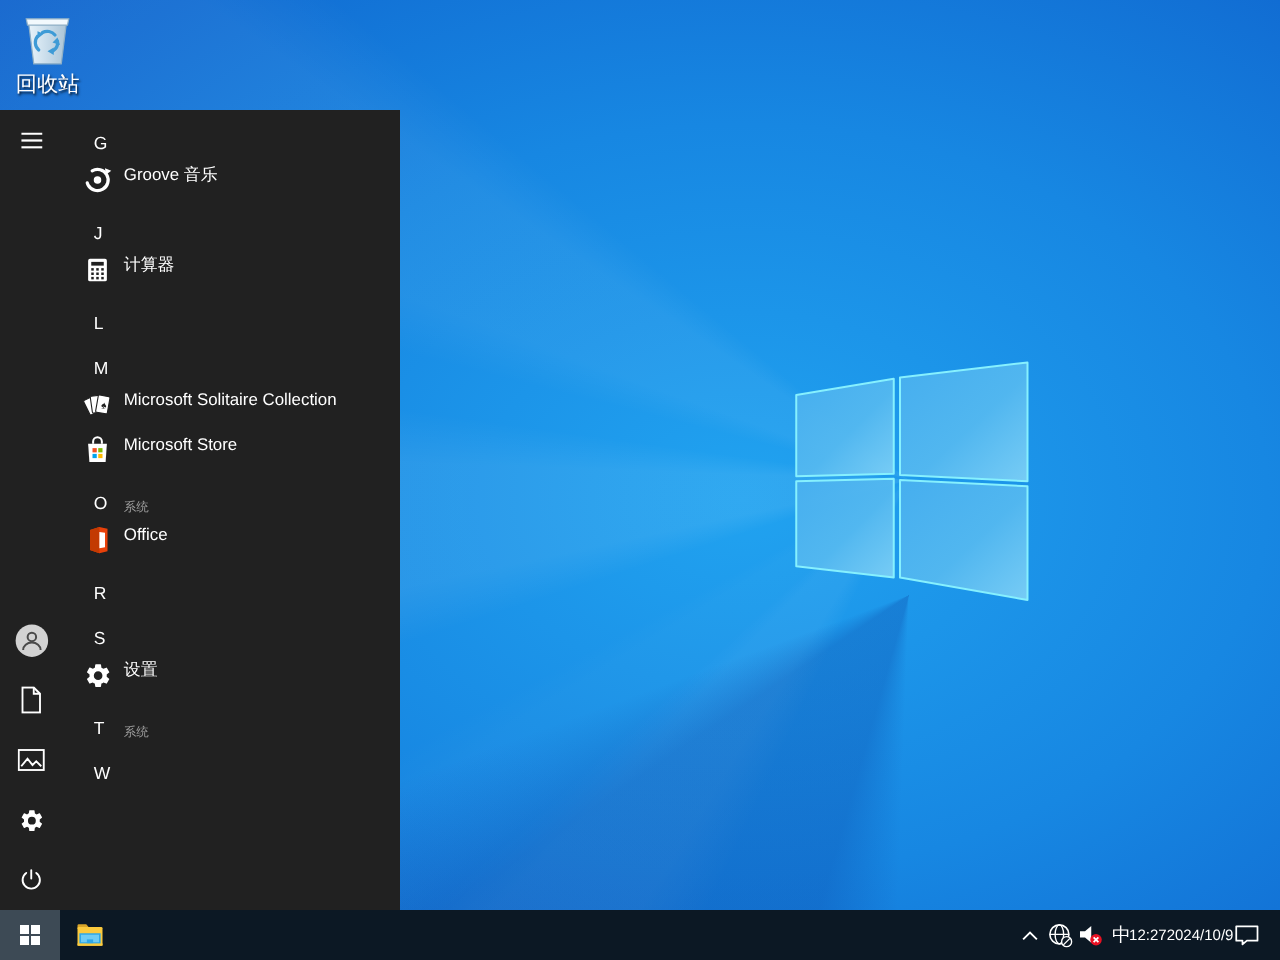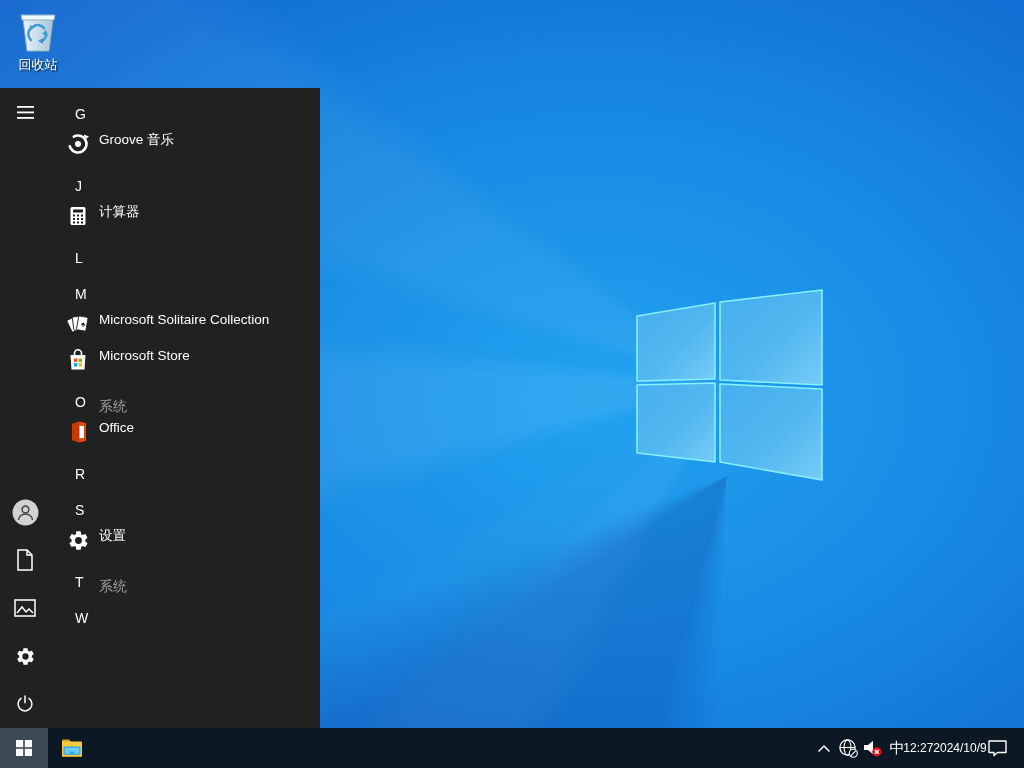--- a/index.html
+++ b/index.html
@@ -38,7 +38,7 @@
   
   .desktop-icon { position:absolute; left:6px; top:6px; width:64px;
     display:flex; flex-direction:column; align-items:center; cursor:default; }
-  .desktop-icon .lbl { font-size:13px; color:#fff; margin-top:2px;
+  .desktop-icon .lbl { font-size:17px; color:#fff; margin-top:2px;
     text-shadow:1px 1px 2px rgba(0,0,0,.85); }
 
   

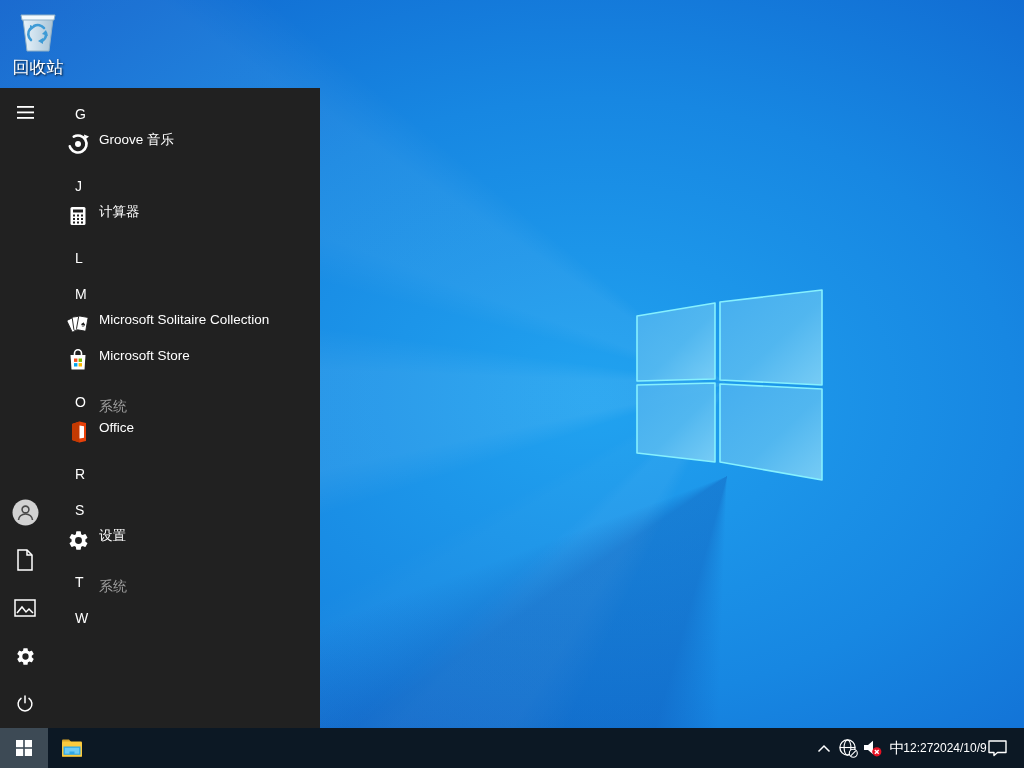--- a/index.html
+++ b/index.html
@@ -59,7 +59,7 @@
     align-items:center; justify-content:center; flex-shrink:0; }
   .app .lbl { font-size:13.5px; line-height:15px; white-space:nowrap; }
   .app .txt { display:flex; flex-direction:column;gap:37px; }
-  .app .sub { font-size:14px; line-height:13px; color:#9e9e9e; }
+  .app .sub { font-size:10px; line-height:13px; color:#9e9e9e; }
   .chev { margin-left:auto; margin-right:16px; display:flex; }
 
   

